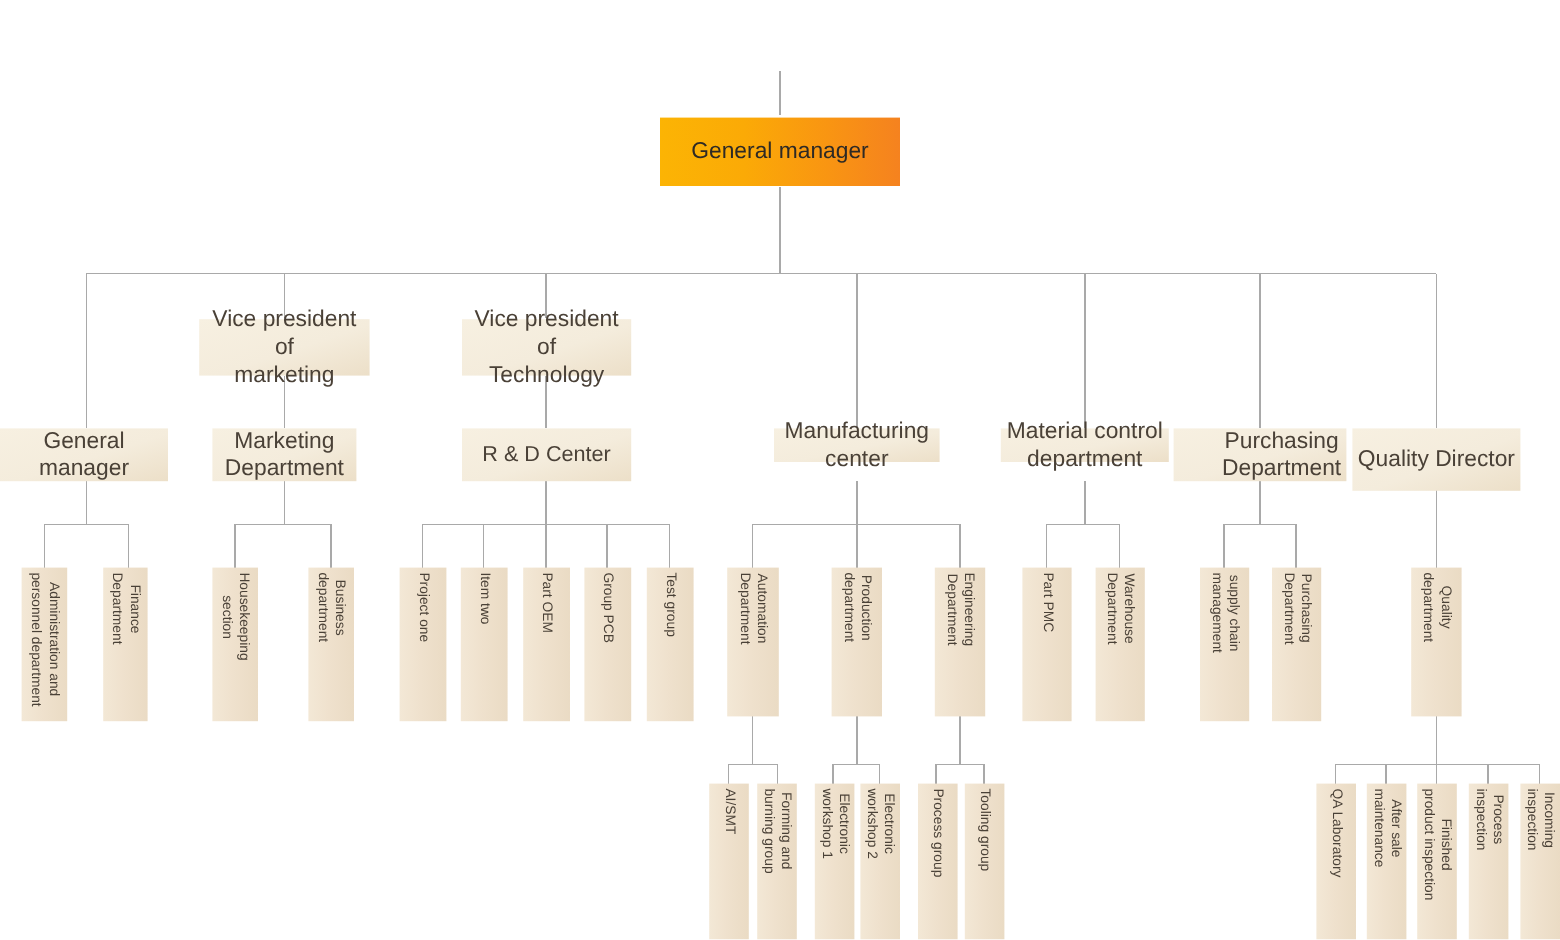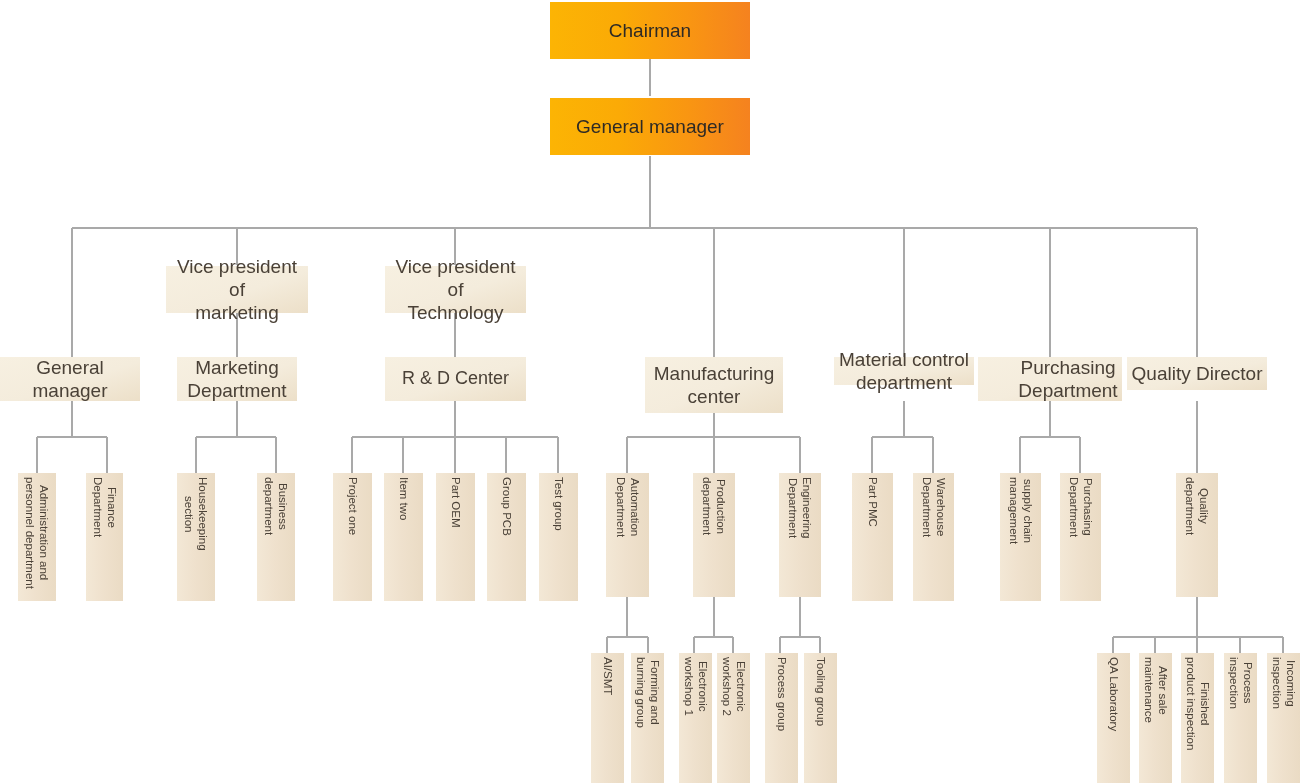--- a/index.html
+++ b/index.html
@@ -162,9 +162,6 @@
     </g>
   </svg>
 
-  <div class="node exec" style="left:550px; top:2px; width:200px; height:57px;">
-    <span class="lbl">Chairman</span>
-  </div>
 
   <div class="node exec" style="left:550px; top:98px; width:200px; height:57px;">
     <span class="lbl">General manager</span>

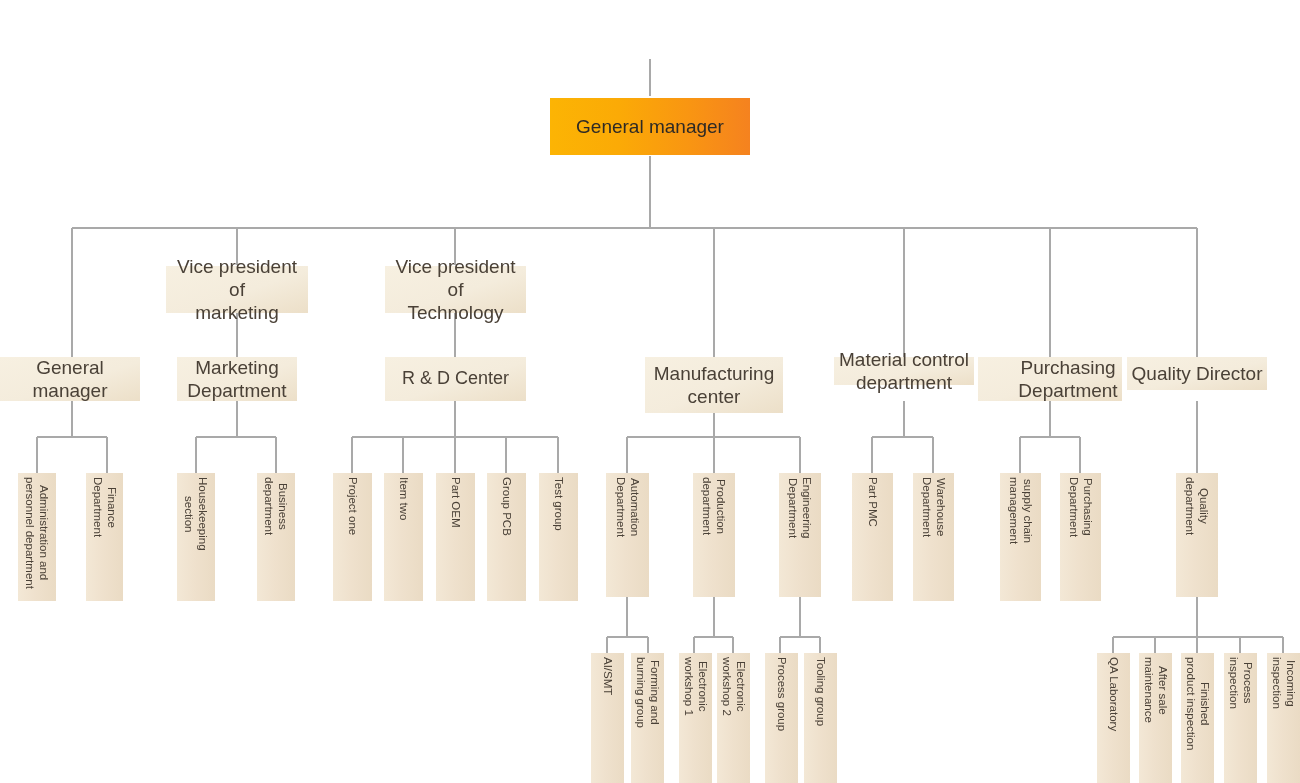--- a/index.html
+++ b/index.html
@@ -190,7 +190,7 @@
     <span class="lbl">R &amp; D Center</span>
   </div>
 
-  <div class="node beige" style="left:645px; top:357px; width:138px; height:56px; white-space:pre-line;">
+  <div class="node beige" style="left:645px; top:357px; width:138px; height:28px; white-space:pre-line;">
     <span class="lbl">Manufacturing center</span>
   </div>
 

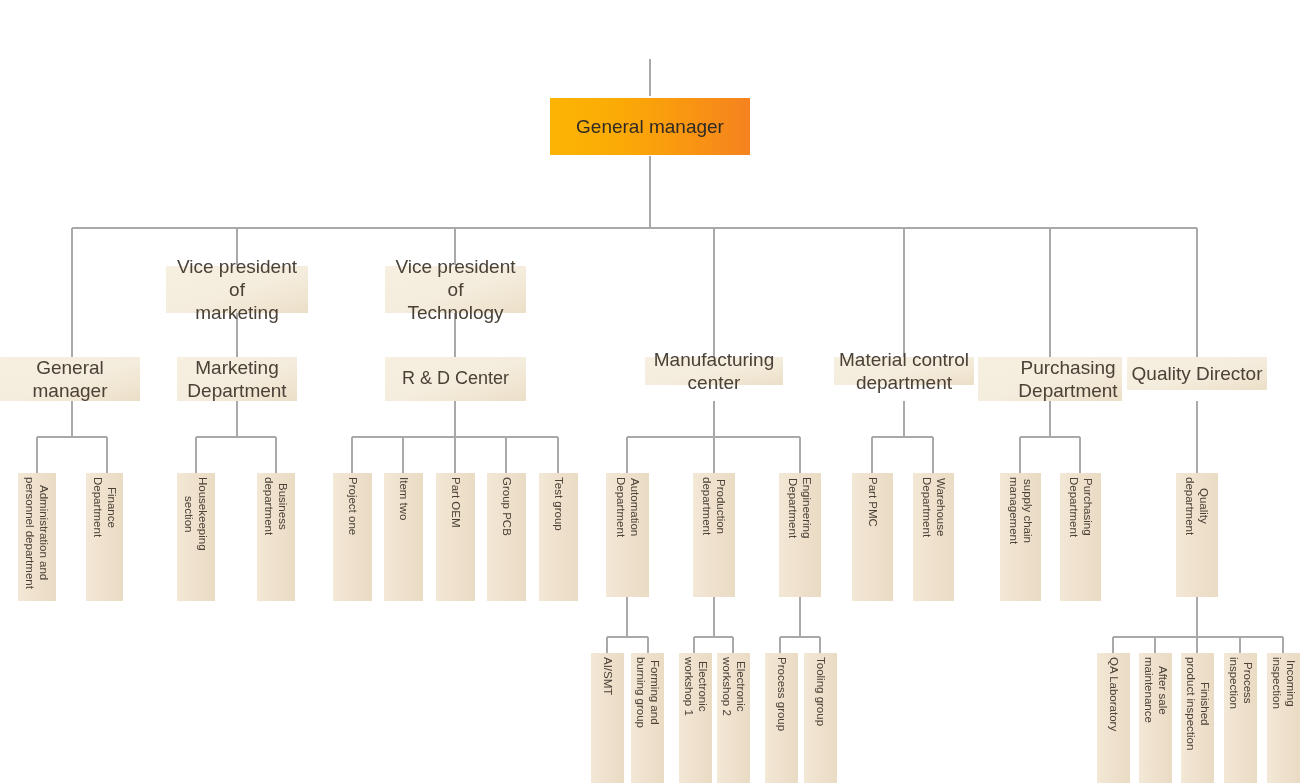--- a/index.html
+++ b/index.html
@@ -204,7 +204,7 @@
 Department</span>
   </div>
 
-  <div class="node beige" style="left:1127px; top:357px; width:140px; height:33px; white-space:pre-line;">
+  <div class="node beige" style="left:1127px; top:357px; width:140px; height:52px; white-space:pre-line;">
     <span class="lbl">Quality Director</span>
   </div>
 

